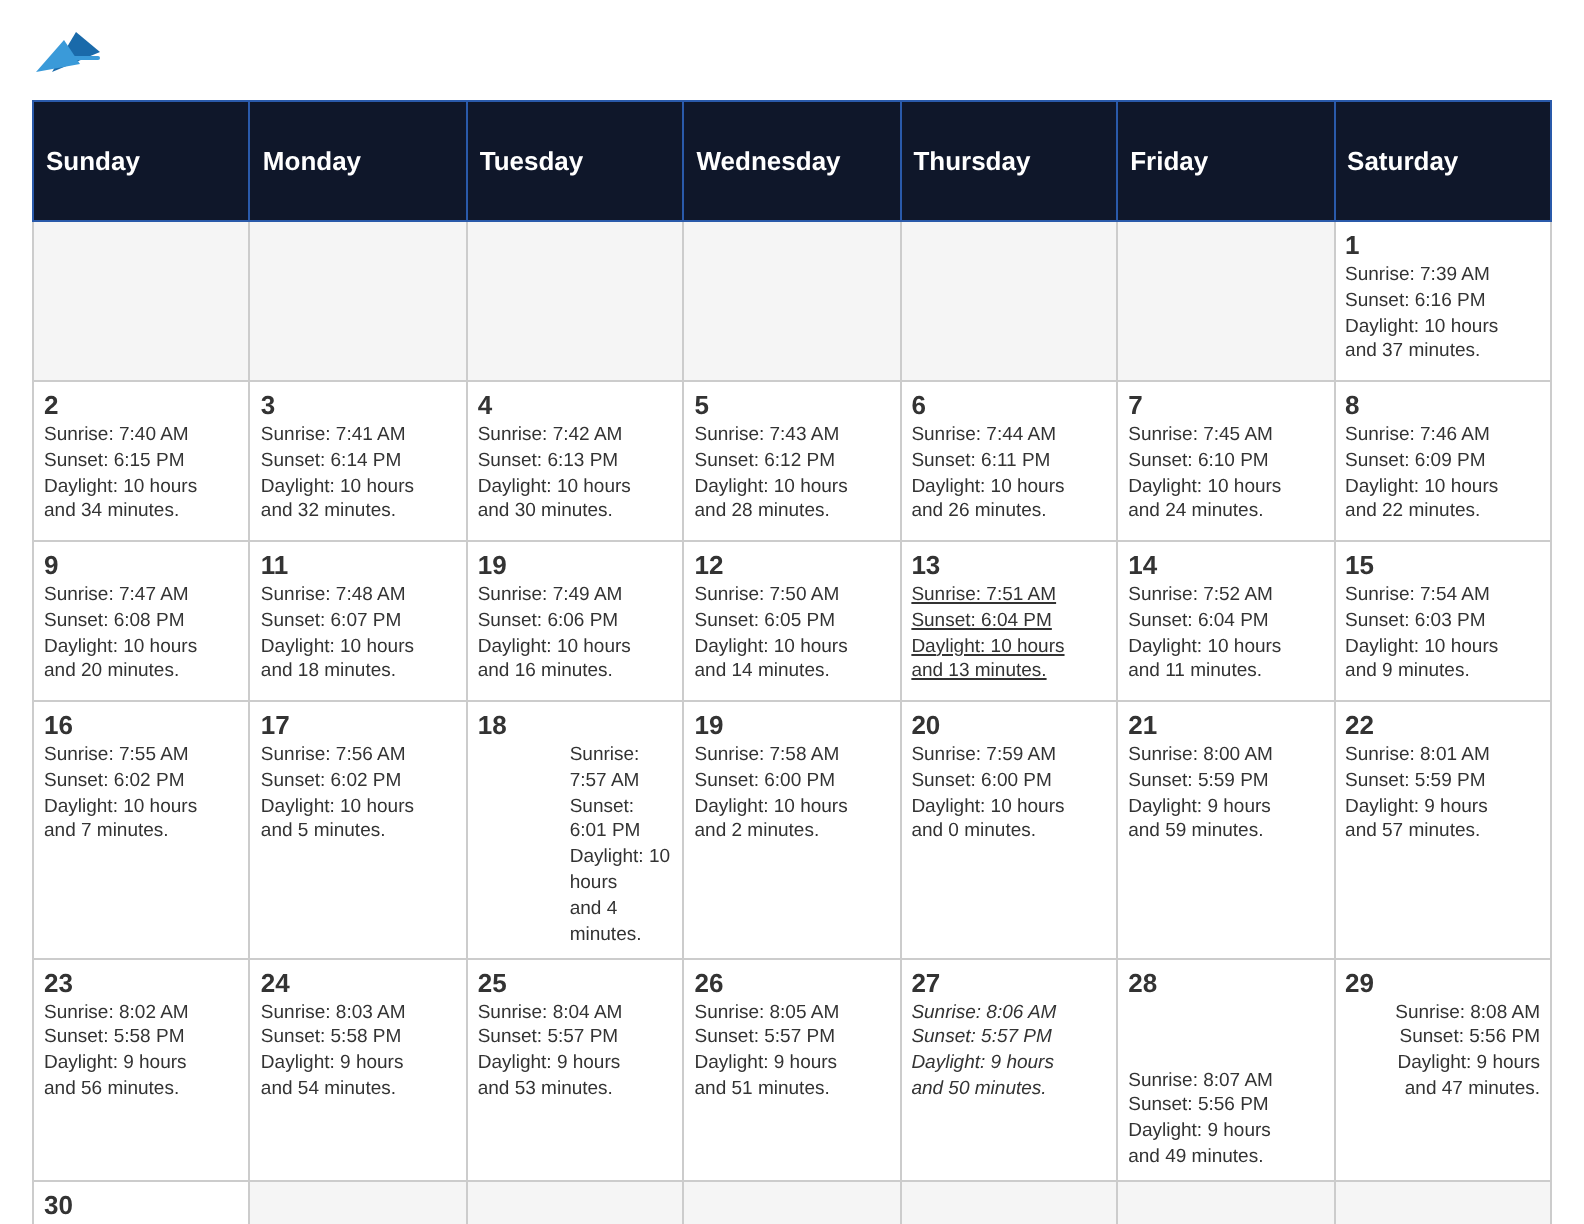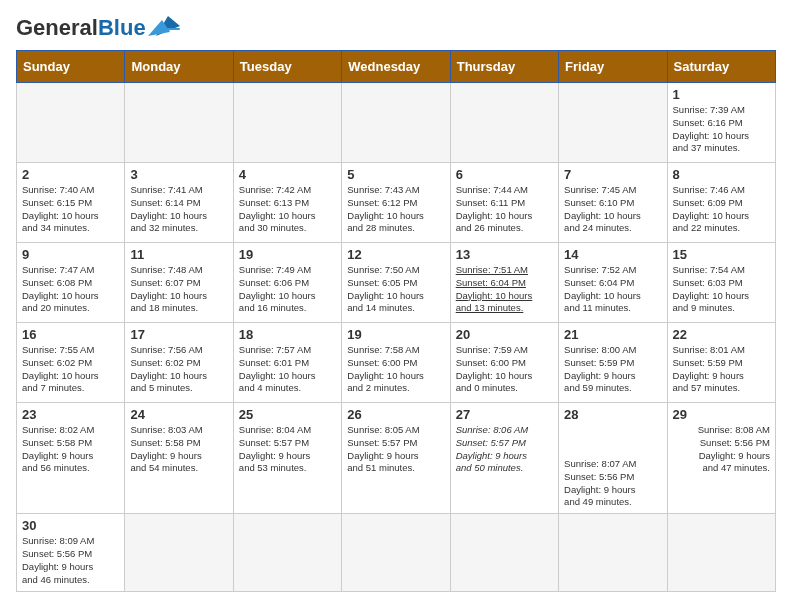--- a/index.html
+++ b/index.html
@@ -89,9 +89,6 @@
 <div class="header">
   <div class="logo">
     <div style="display:flex; align-items:center;">
-      <span class="logo-text">
-        <span>General</span><span class="blue">Blue</span>
-      </span>
       <svg width="36" height="28" viewBox="0 0 36 28" style="margin-left:2px;margin-top:-4px;">
         <polygon points="8,24 20,4 32,14" fill="#1a6aaa"></polygon>
         <polygon points="0,24 14,8 22,20" fill="#3a9ad9"></polygon>

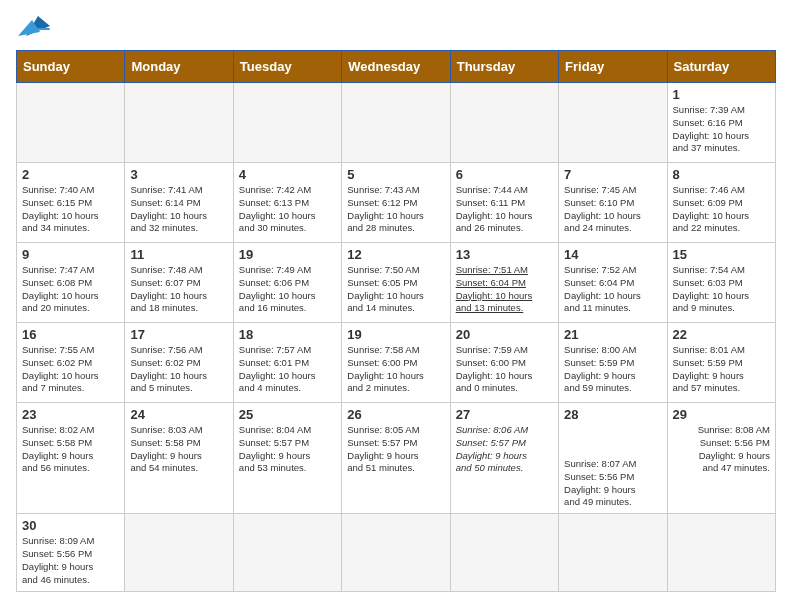--- a/index.html
+++ b/index.html
@@ -46,11 +46,11 @@
       border: 1px solid #ccc;
     }
     .calendar th {
-      background-color: #a16207;
+      background-color: #0f172a;
       color: white;
       font-size: 13px;
       font-weight: bold;
-      padding: 8px 6px;
+      padding: 22px 6px;
       text-align: left;
       border: 1px solid #2a5aaa;
     }

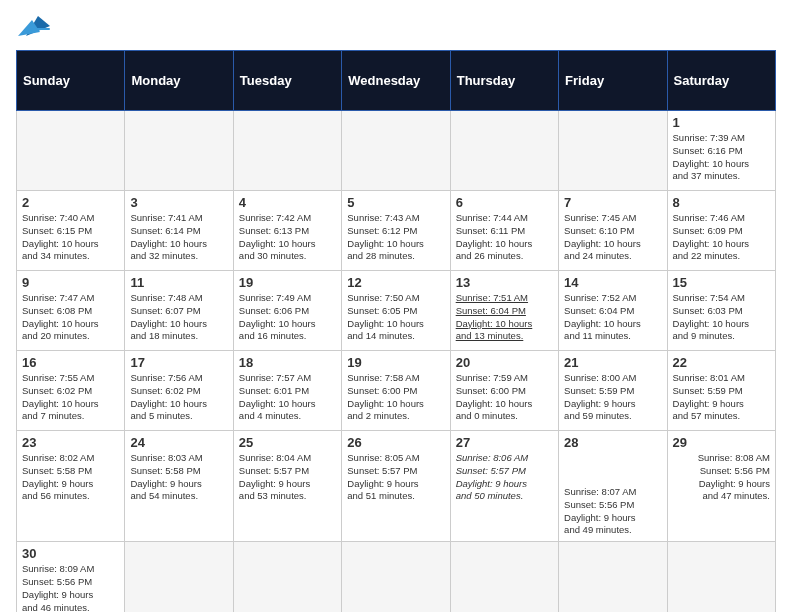--- a/index.html
+++ b/index.html
@@ -249,7 +249,7 @@
         </td>
         <td>
           <span class="day-number">18</span>
-          <div class="day-info" style="white-space: pre-line;">Sunrise: 7:57 AM
+          <div class="day-info" style="white-space: pre-line; margin-left: 46px;">Sunrise: 7:57 AM
 Sunset: 6:01 PM
 Daylight: 10 hours
 and 4 minutes.</div>

